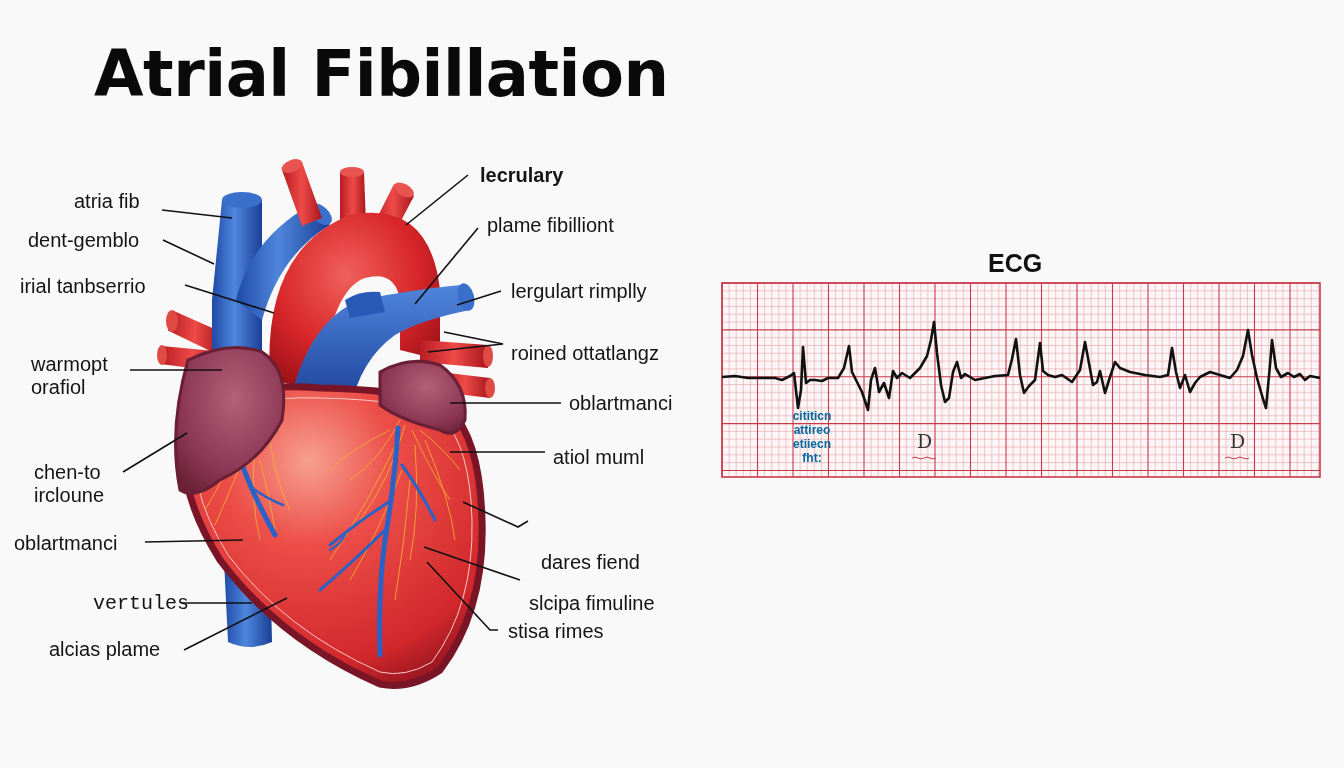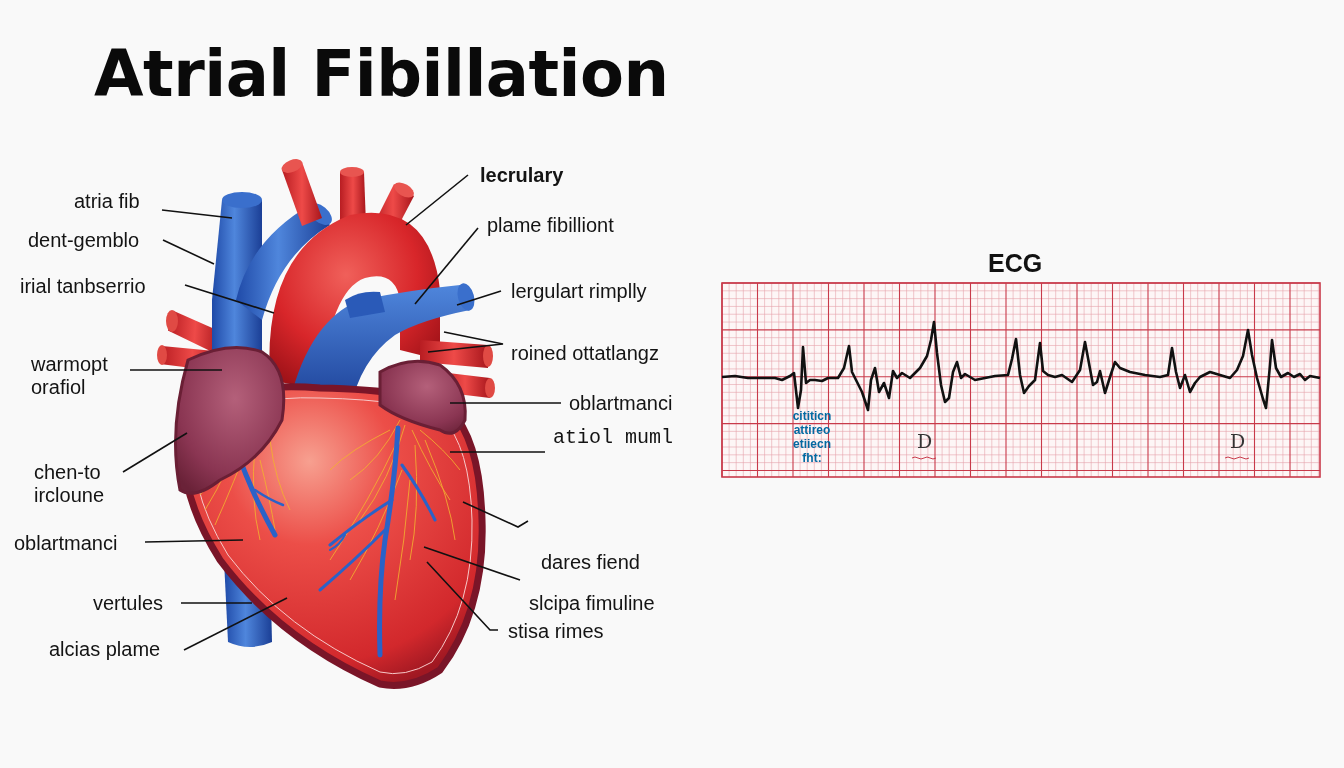--- a/index.html
+++ b/index.html
@@ -312,7 +312,7 @@
     <div class="label" style="left: 511px; top: 280px; white-space: pre; text-align: right;">lergulart rimplly</div>
     <div class="label" style="left: 511px; top: 342px; white-space: pre;">roined ottatlangz</div>
     <div class="label" style="left: 569px; top: 392px; white-space: pre;">oblartmanci</div>
-    <div class="label" style="left: 553px; top: 426px; white-space: pre; font-family: Liberation Mono, monospace;">atiol muml</div>
+    <div class="label" style="left: 553px; top: 446px; white-space: pre;">atiol muml</div>
     <div class="label" style="left: 541px; top: 507px; white-space: pre; margin-top: 44px;">dares fiend</div>
     <div class="label" style="left: 529px; top: 592px; white-space: pre;">slcipa fimuline</div>
     <div class="label" style="left: 508px; top: 620px; white-space: pre;">stisa rimes</div>

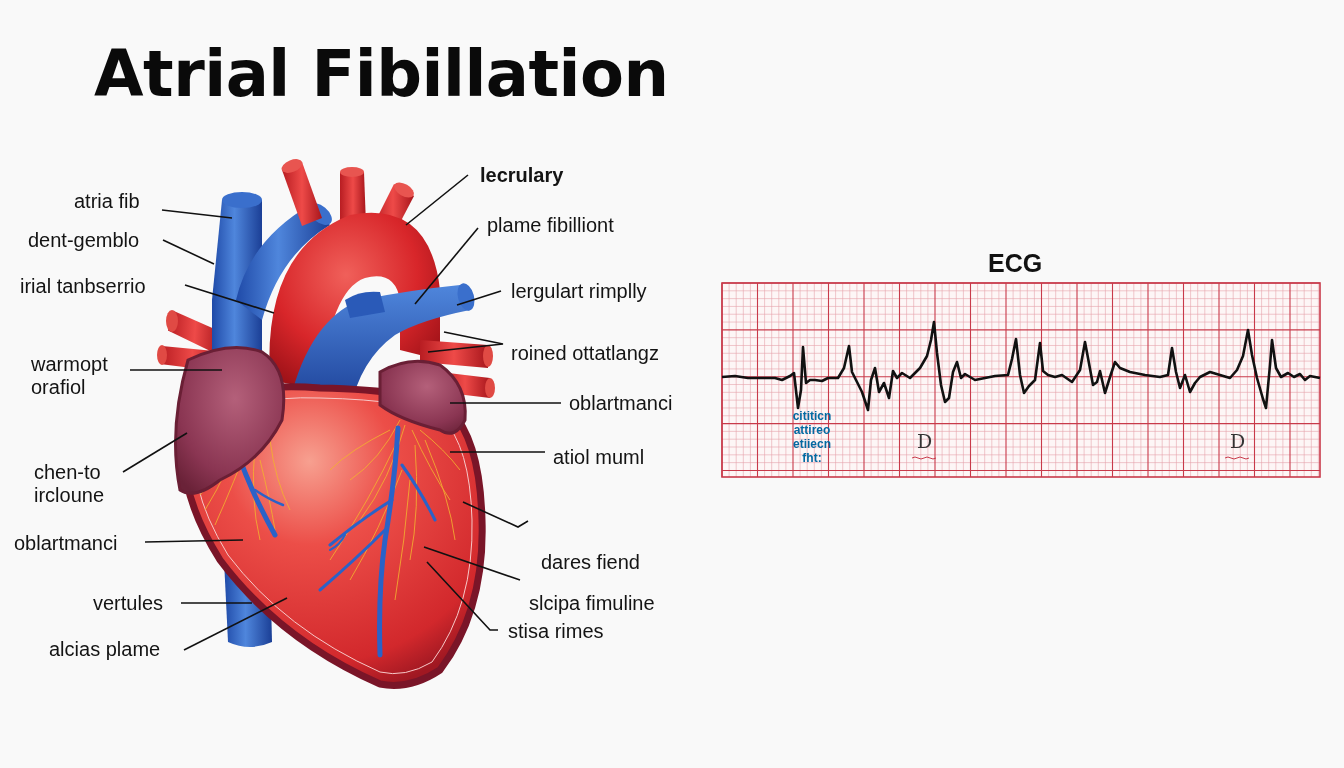--- a/index.html
+++ b/index.html
@@ -303,7 +303,7 @@
     <div class="label" style="left: 34px; top: 461px; white-space: pre;">chen-to
 ircloune</div>
     <div class="label" style="left: 14px; top: 532px; white-space: pre;">oblartmanci</div>
-    <div class="label" style="left: 93px; top: 592px; white-space: pre;">vertules</div>
+    <div class="label" style="left: 93px; top: 592px; white-space: pre; font-family: Liberation Mono, monospace;">vertules</div>
     <div class="label" style="left: 49px; top: 638px; white-space: pre;">alcias plame</div>
   </div>
 <div id="labels-right">

